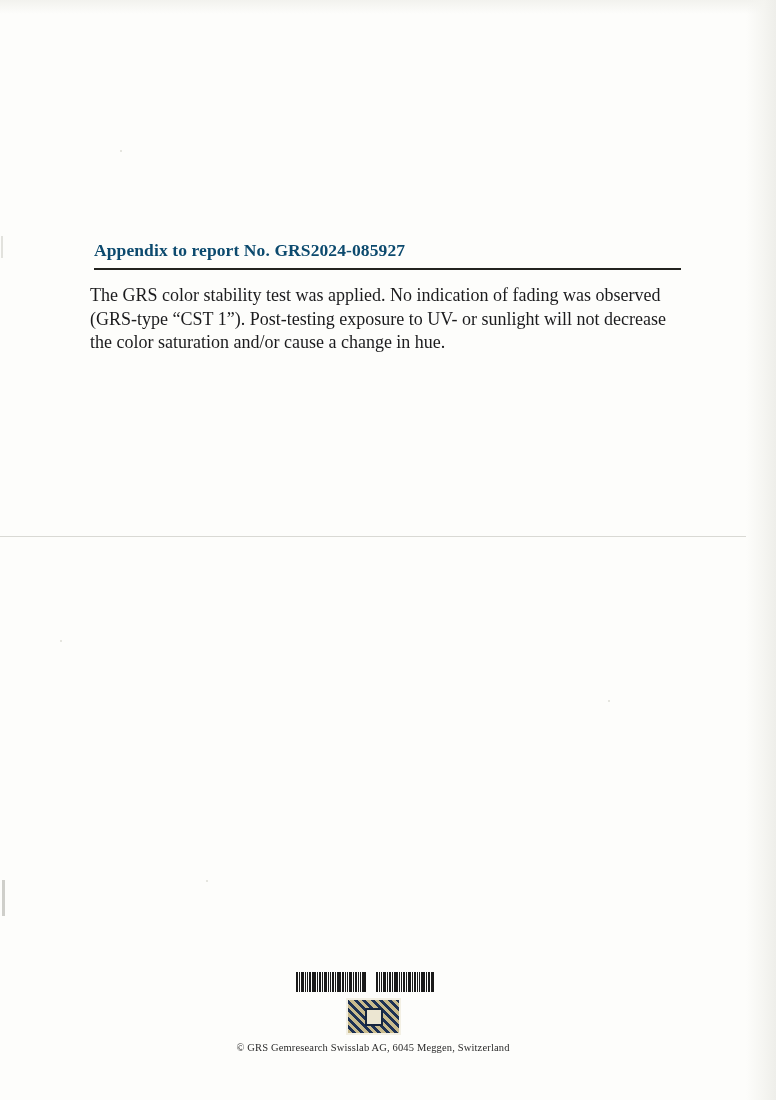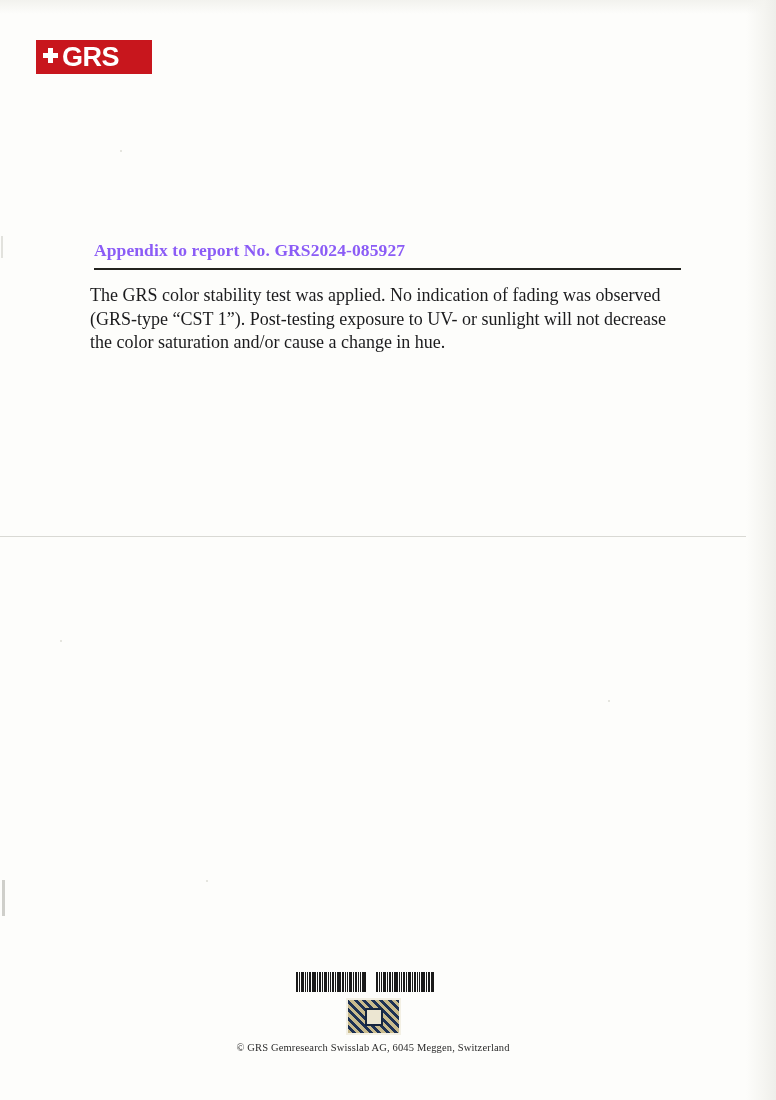--- a/index.html
+++ b/index.html
@@ -248,10 +248,6 @@
   <div class="speck" style="left:60px; top:640px; width:2px; height:2px;"></div>
 
   <div class="logo-block">
-    <div class="logo-mark">
-      <span class="logo-cross"></span>
-      <span class="logo-grs">GRS</span>
-    </div>
   </div>
 
   <div class="appendix-title">Appendix to report No. GRS2024-085927</div>

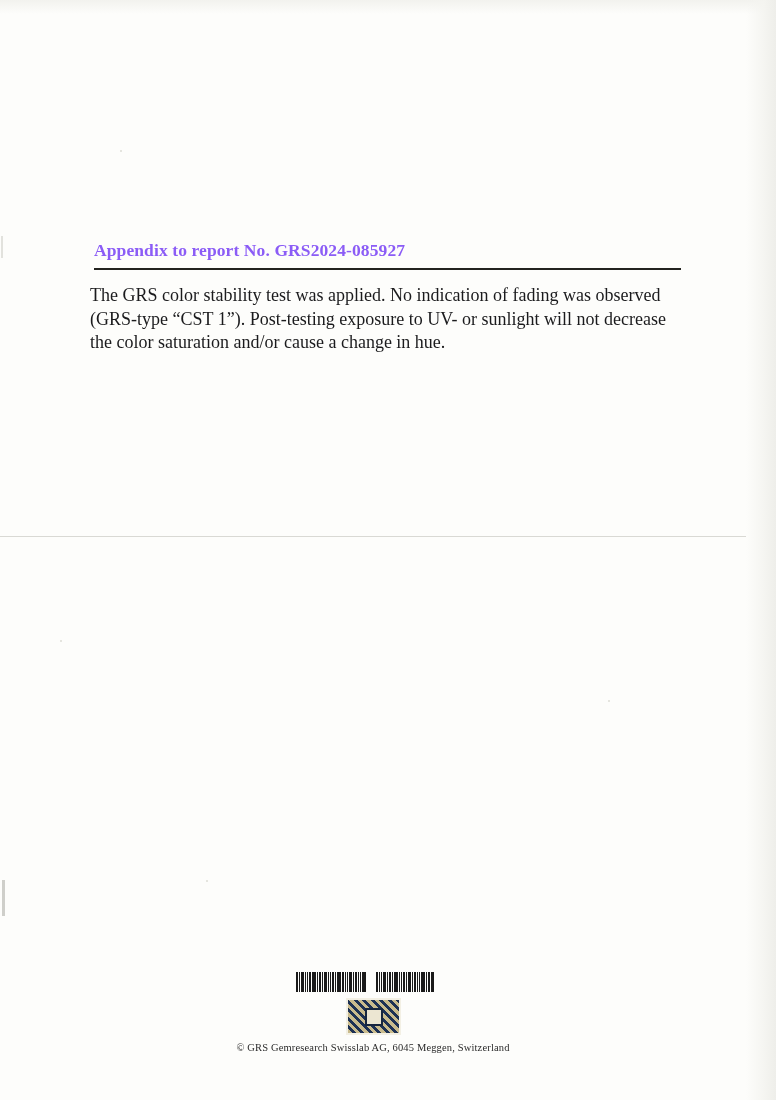--- a/index.html
+++ b/index.html
@@ -145,7 +145,7 @@
     font-family: "Liberation Serif", serif;
     font-weight: bold;
     font-size: 17.5px;
-    color: #8b5cf6;
+    color: #0c4a6e;
     letter-spacing: 0.1px;
   }
   .title-rule {

